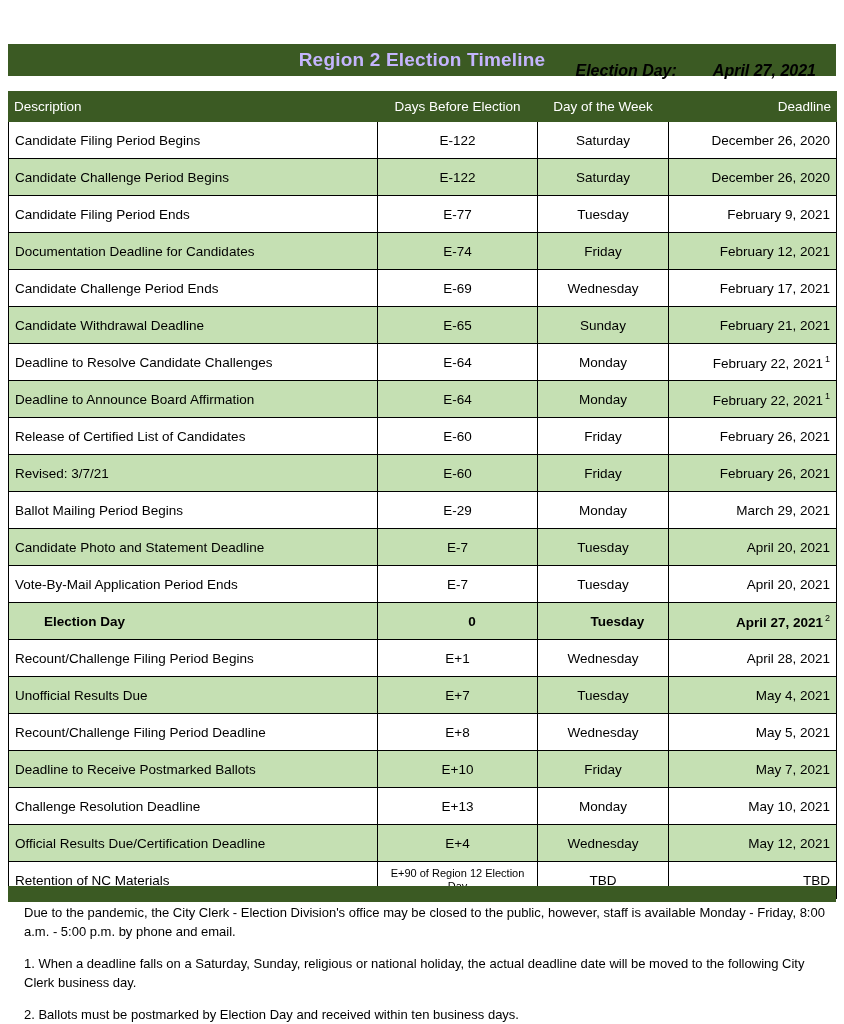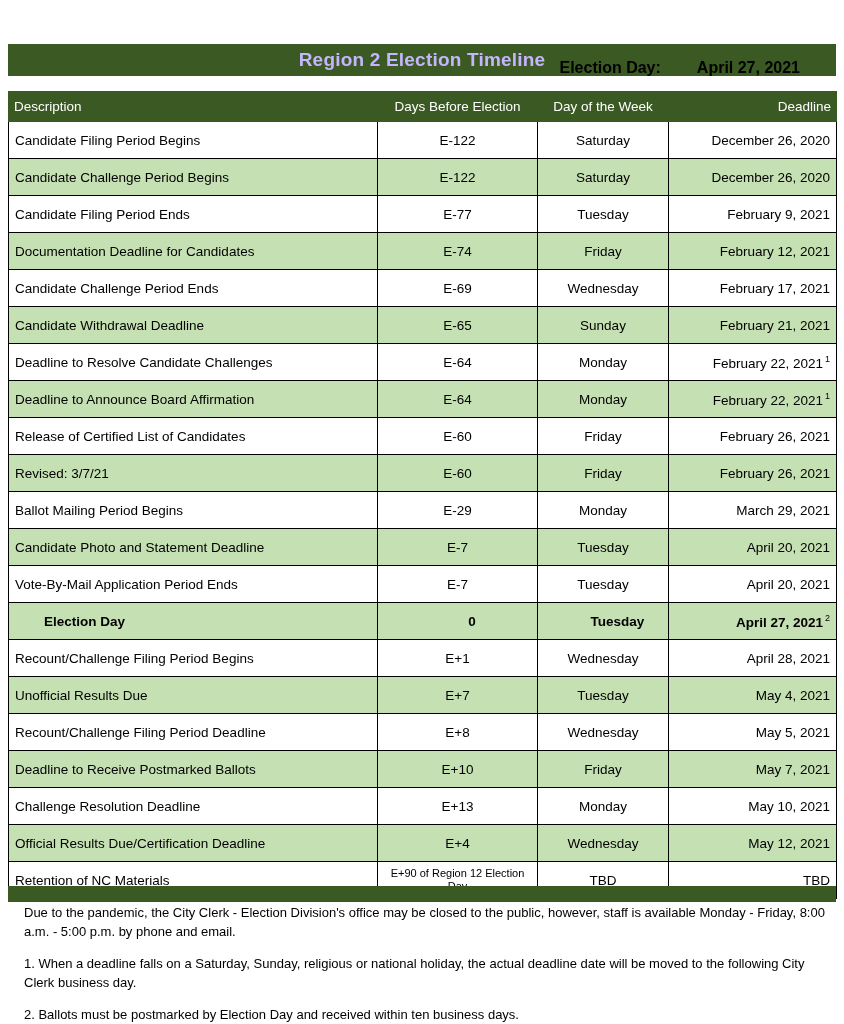--- a/index.html
+++ b/index.html
@@ -42,15 +42,16 @@
   
   .electionday-line {
     position: absolute;
-    left: 0;
+    left: 16px;
     top: 56px;
     width: 828px;
     height: 24px;
     display: flex;
-    align-items: center;
+    align-items: flex-end;
     justify-content: flex-end;
     font-size: 16px;
     font-weight: bold;
+    font-style: italic;
   }
   .electionday-line .ed-label { margin-right: 36px; }
   .electionday-line .ed-value { margin-right: 28px; }

